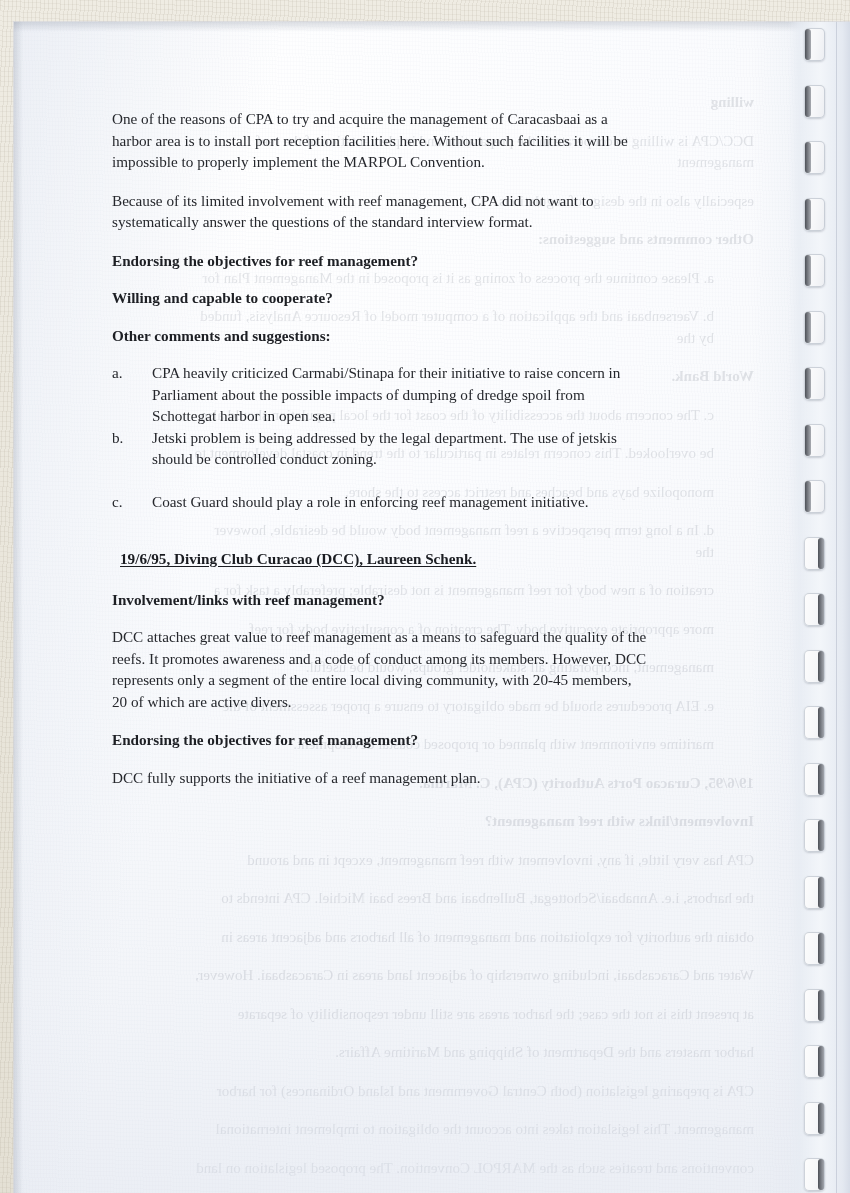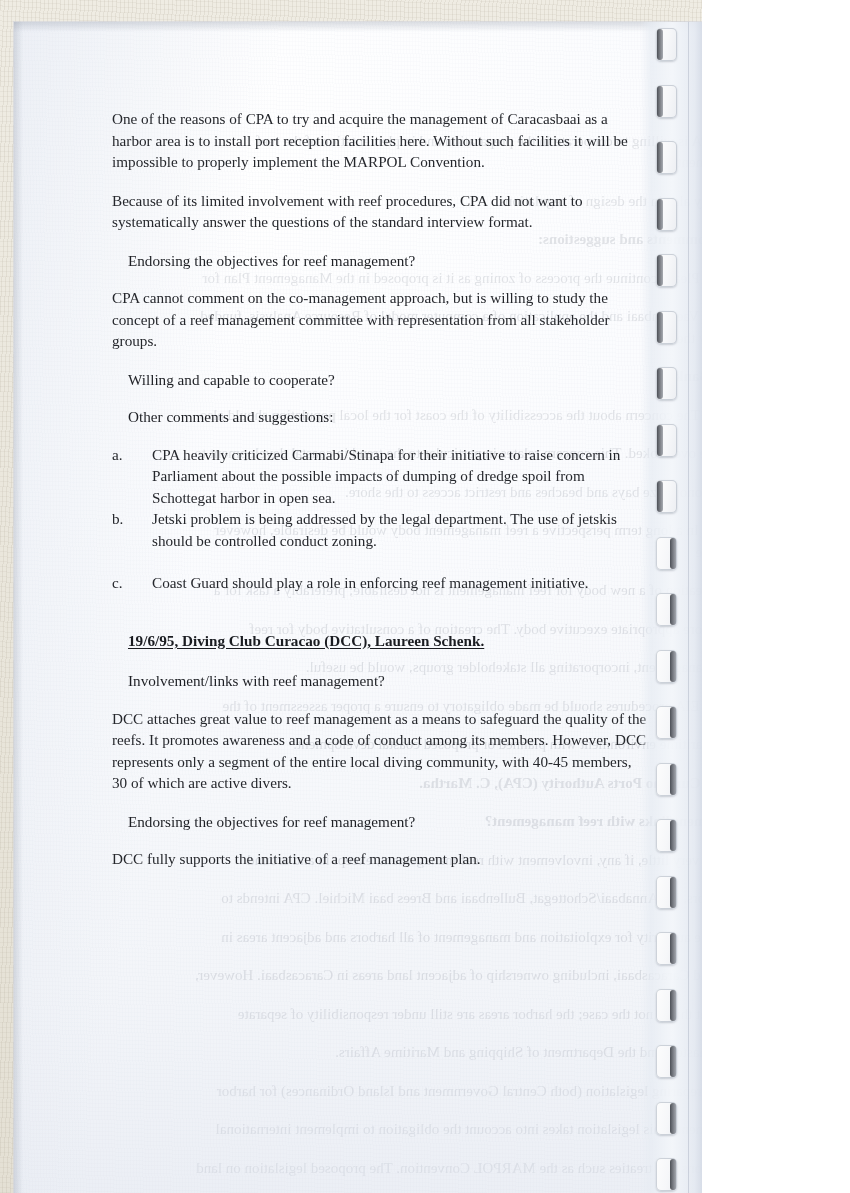--- a/index.html
+++ b/index.html
@@ -10,7 +10,7 @@
 
   #scan {
     position: relative;
-    width: 702px;
+    width: 850px;
     height: 1193px;
     overflow: hidden;
     background: #ffffff;

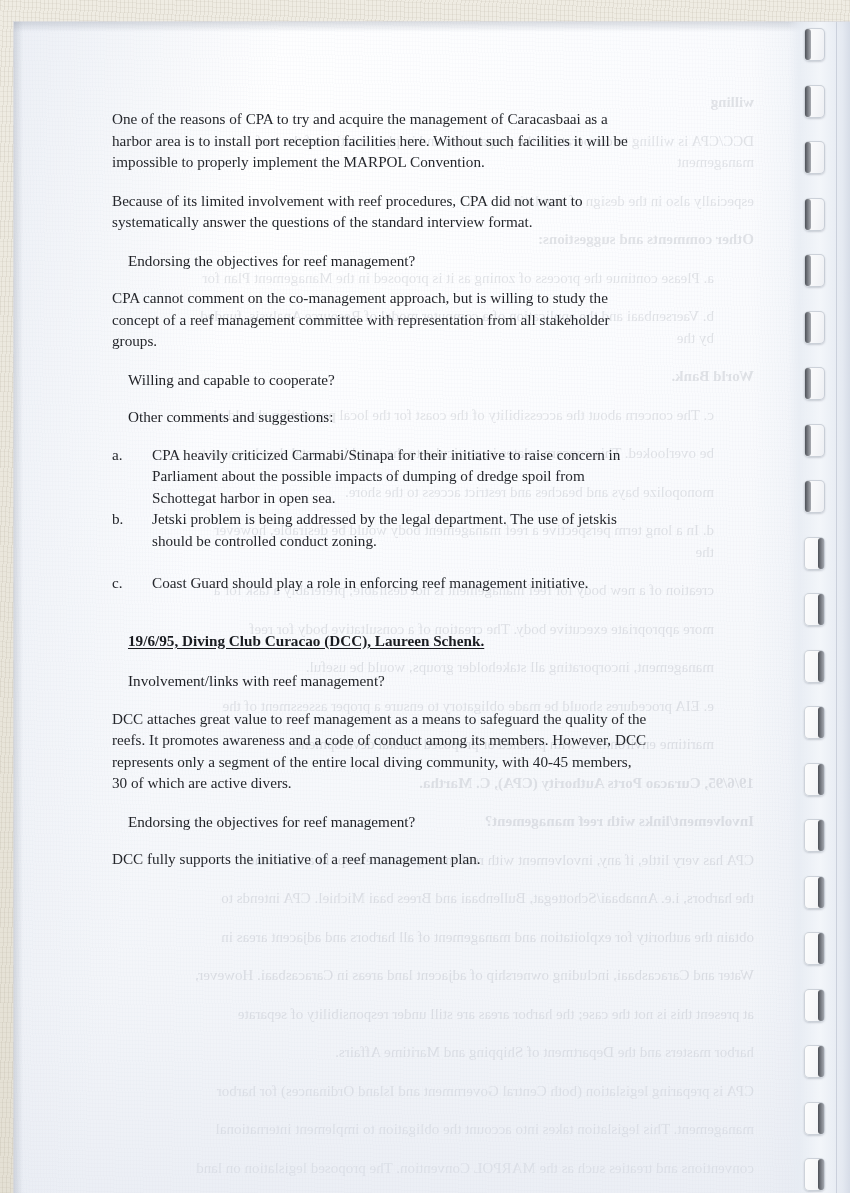--- a/index.html
+++ b/index.html
@@ -288,7 +288,7 @@
 
     <p class="para">One of the reasons of CPA to try and acquire the management of Caracasbaai as a harbor area is to install port reception facilities here. Without such facilities it will be impossible to properly implement the MARPOL Convention.</p>
 
-    <p class="para">Because of its limited involvement with reef procedures, CPA did not want to systematically answer the questions of the standard interview format.</p>
+    <p class="para">Because of its limited involvement with reef management, CPA did not want to systematically answer the questions of the standard interview format.</p>
 
     <h3 class="q">Endorsing the objectives for reef management?</h3>
 

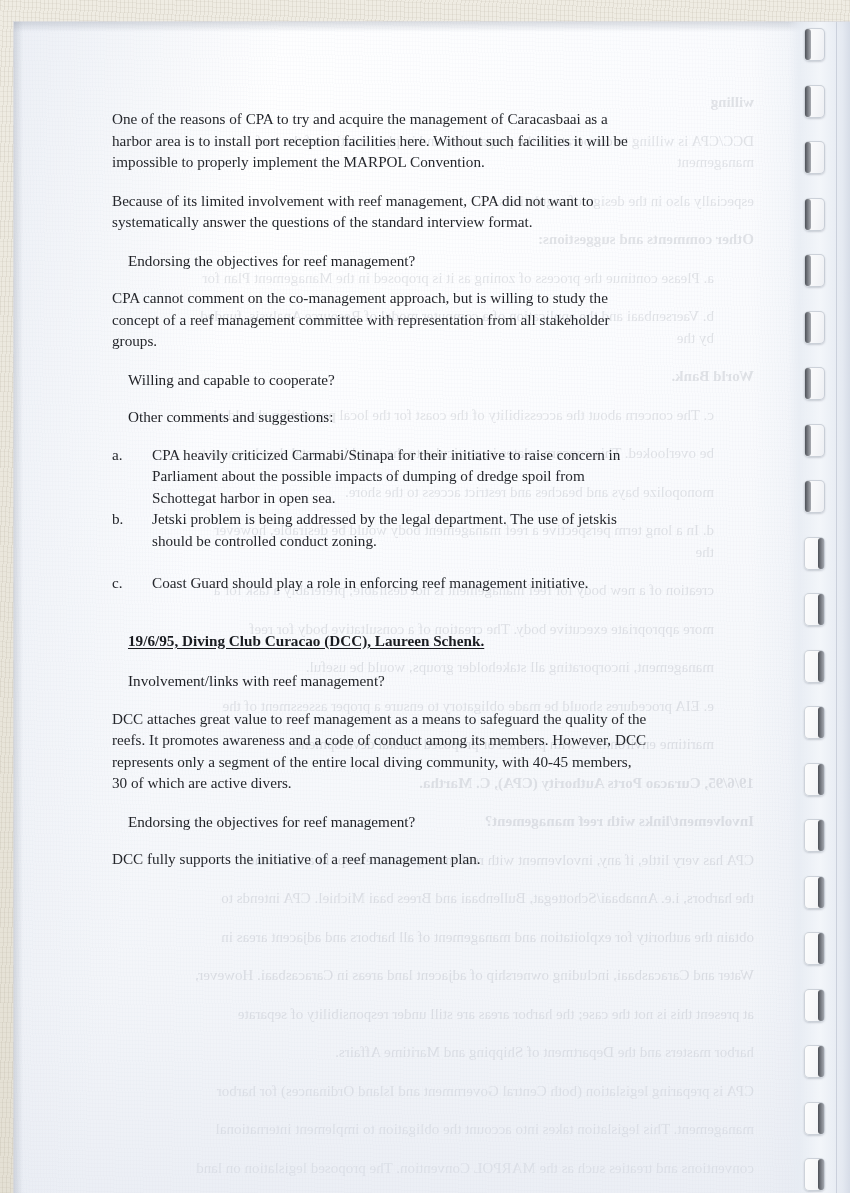--- a/index.html
+++ b/index.html
@@ -144,10 +144,10 @@
     margin: 0 0 17px 0;
   }
   h3.q {
-    margin: 0 0 16px 16px;
+    margin: 0 0 16px 0;
     font-size: 15.2px;
     line-height: 21.5px;
-    font-weight: normal;
+    font-weight: bold;
     color: #1d1f24;
   }
   .spacer-lg { height: 36px; }

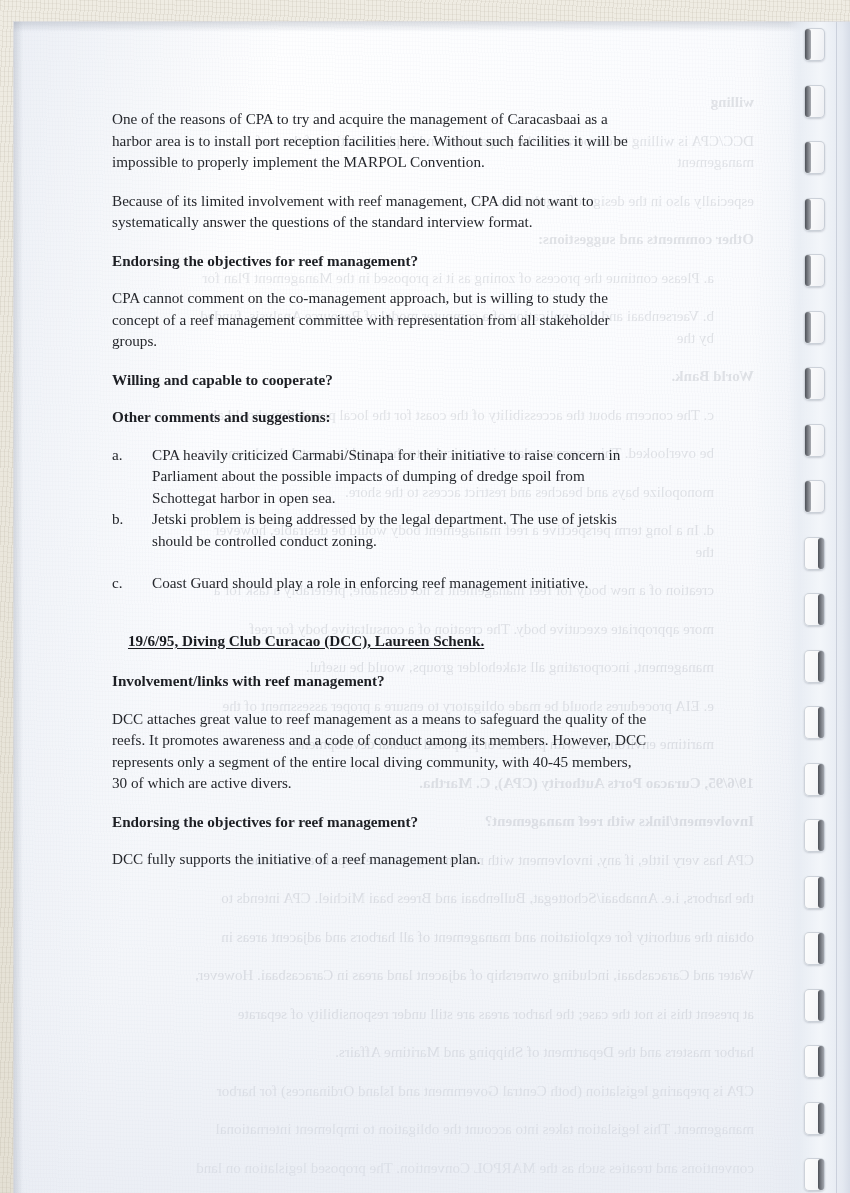--- a/index.html
+++ b/index.html
@@ -294,7 +294,6 @@
 
 
 
-    <p class="para">CPA cannot comment on the co-management approach, but is willing to study the concept of a reef management committee with representation from all stakeholder groups.</p>
 
     <h3 class="q">Willing and capable to cooperate?</h3>
 

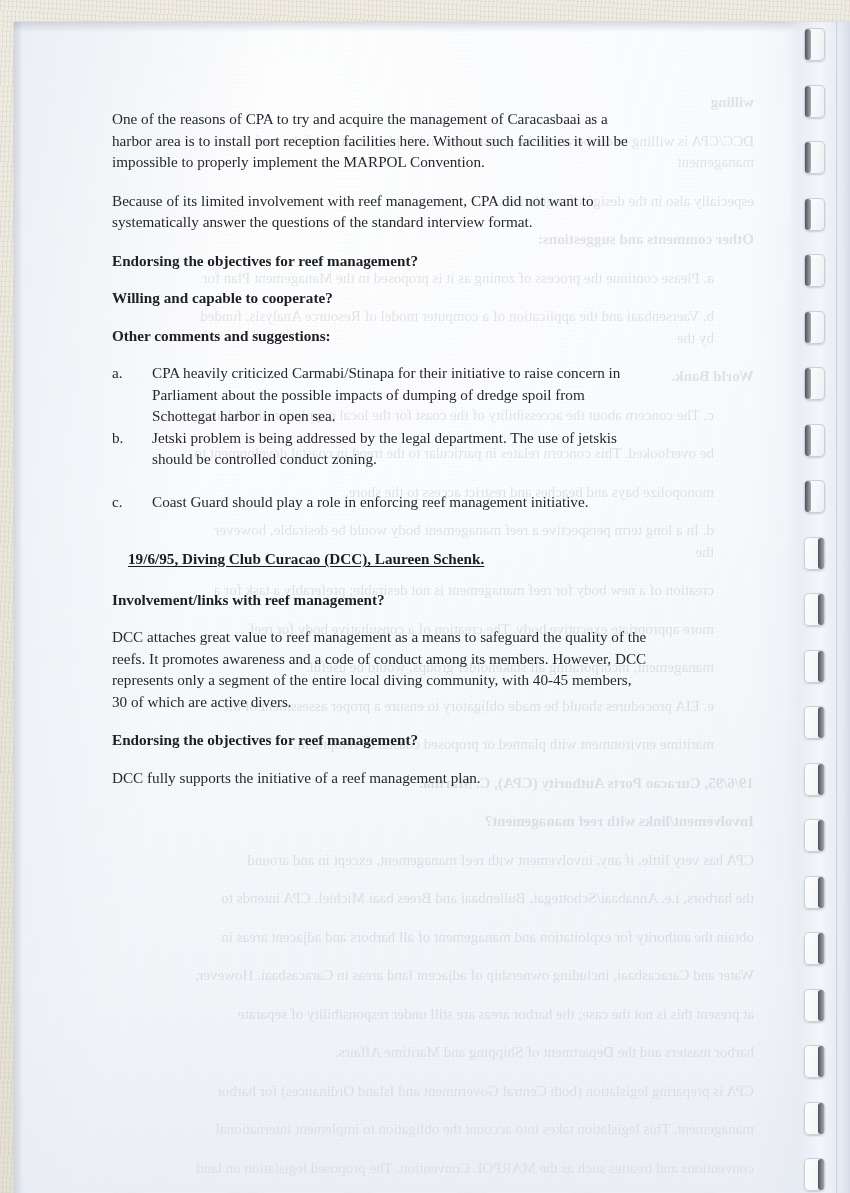--- a/index.html
+++ b/index.html
@@ -172,7 +172,7 @@
 
   
   .section-head {
-    margin: 0 0 19px 16px;
+    margin: 0 0 19px 8px;
     font-size: 15.2px;
     line-height: 21.5px;
     font-weight: bold;

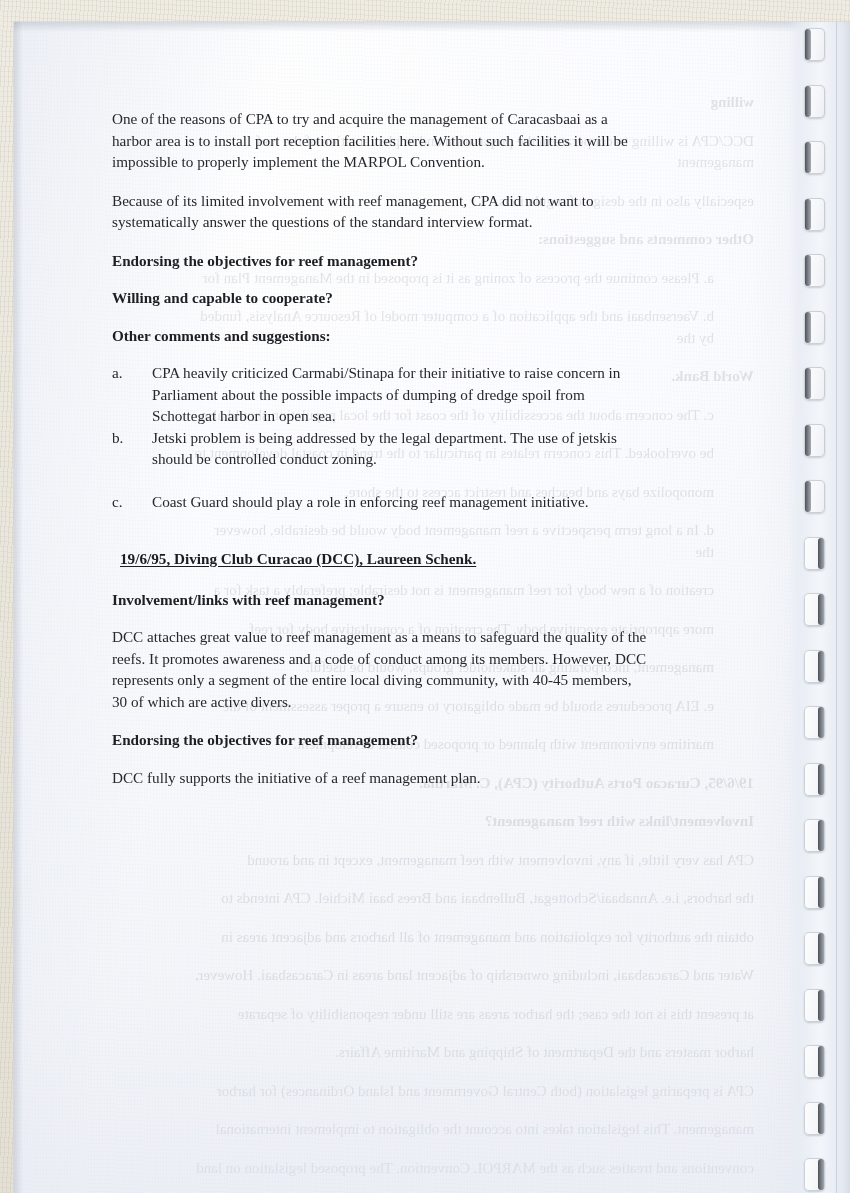--- a/index.html
+++ b/index.html
@@ -321,7 +321,7 @@
 
     <h3 class="q">Involvement/links with reef management?</h3>
 
-    <p class="para">DCC attaches great value to reef management as a means to safeguard the quality of the reefs. It promotes awareness and a code of conduct among its members. However, DCC represents only a segment of the entire local diving community, with 40-45 members, 30 of which are active divers.</p>
+    <p class="para">DCC attaches great value to reef management as a means to safeguard the quality of the reefs. It promotes awareness and a code of conduct among its members. However, DCC represents only a segment of the entire local diving community, with 20-45 members, 20 of which are active divers.</p>
 
     <h3 class="q">Endorsing the objectives for reef management?</h3>
 

